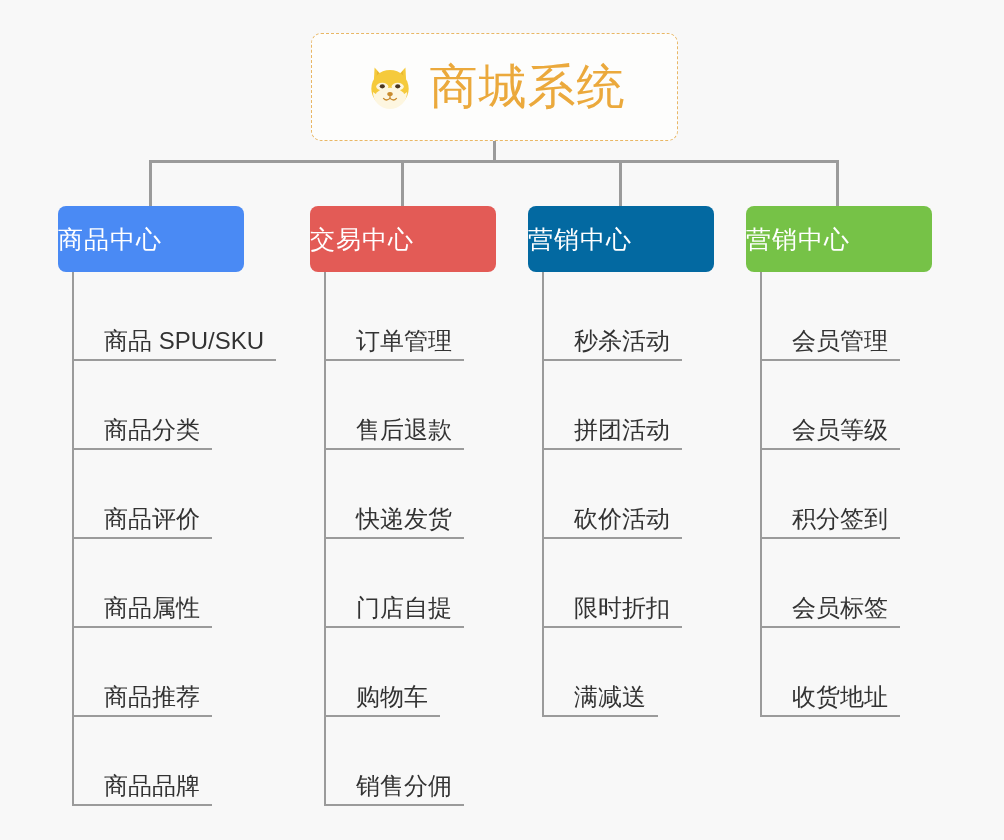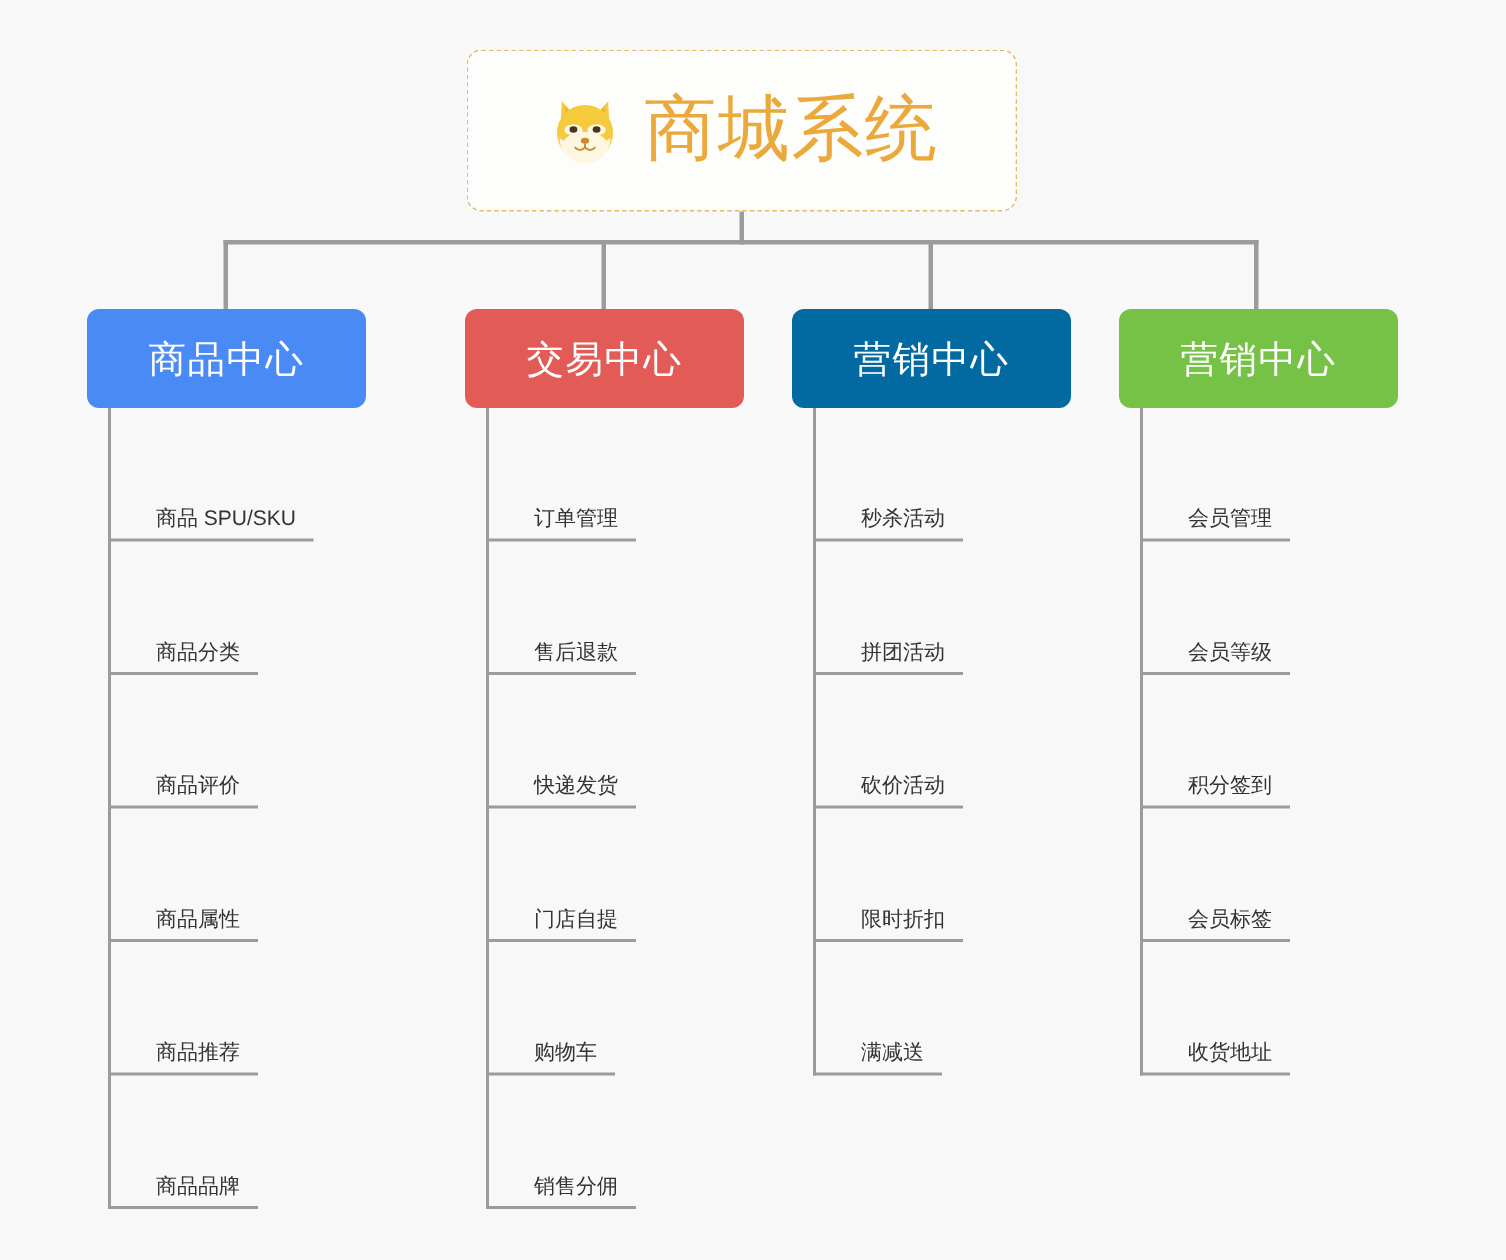--- a/index.html
+++ b/index.html
@@ -85,7 +85,7 @@
     border-radius: 8px;
     display: flex;
     align-items: center;
-    justify-content: center;
+    justify-content: flex-start;
     color: #ffffff;
     font-size: 25px;
     letter-spacing: 1px;

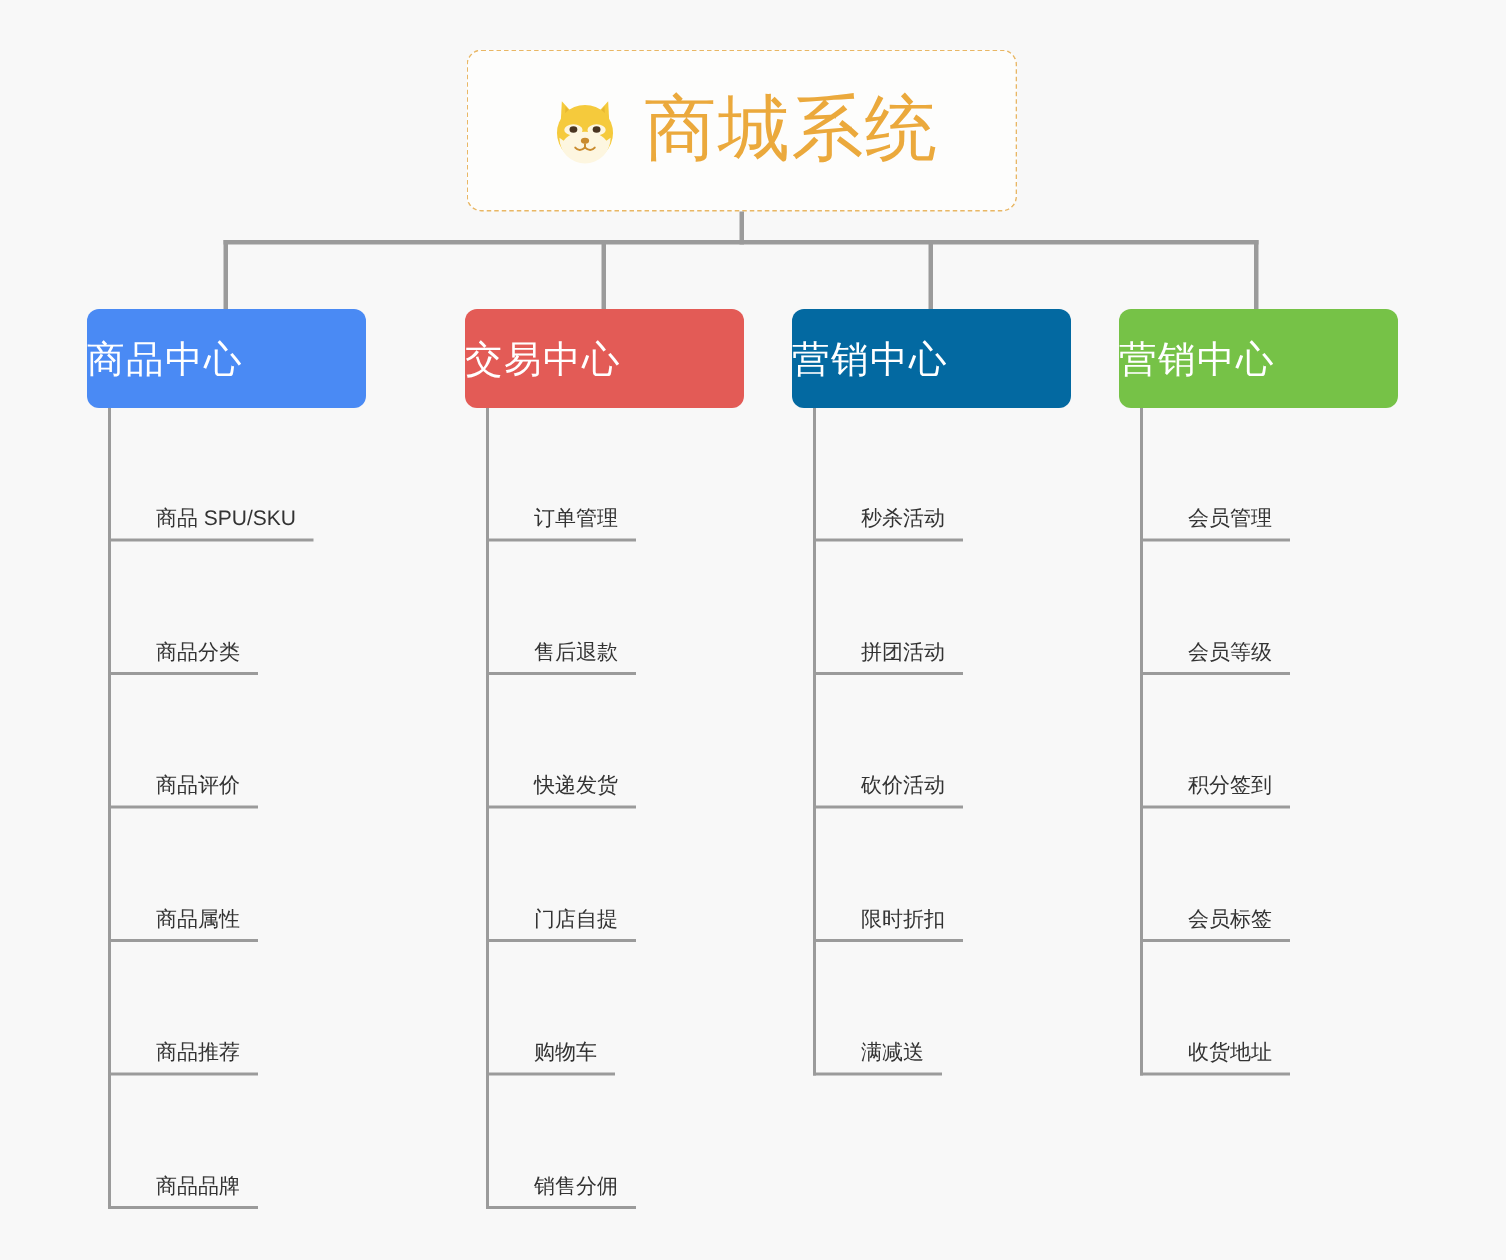--- a/index.html
+++ b/index.html
@@ -111,7 +111,7 @@
   }
   .leaf-label {
     display: inline-block;
-    font-size: 14px;
+    font-size: 24px;
     line-height: 1.05;
     color: #333333;
     white-space: nowrap;

